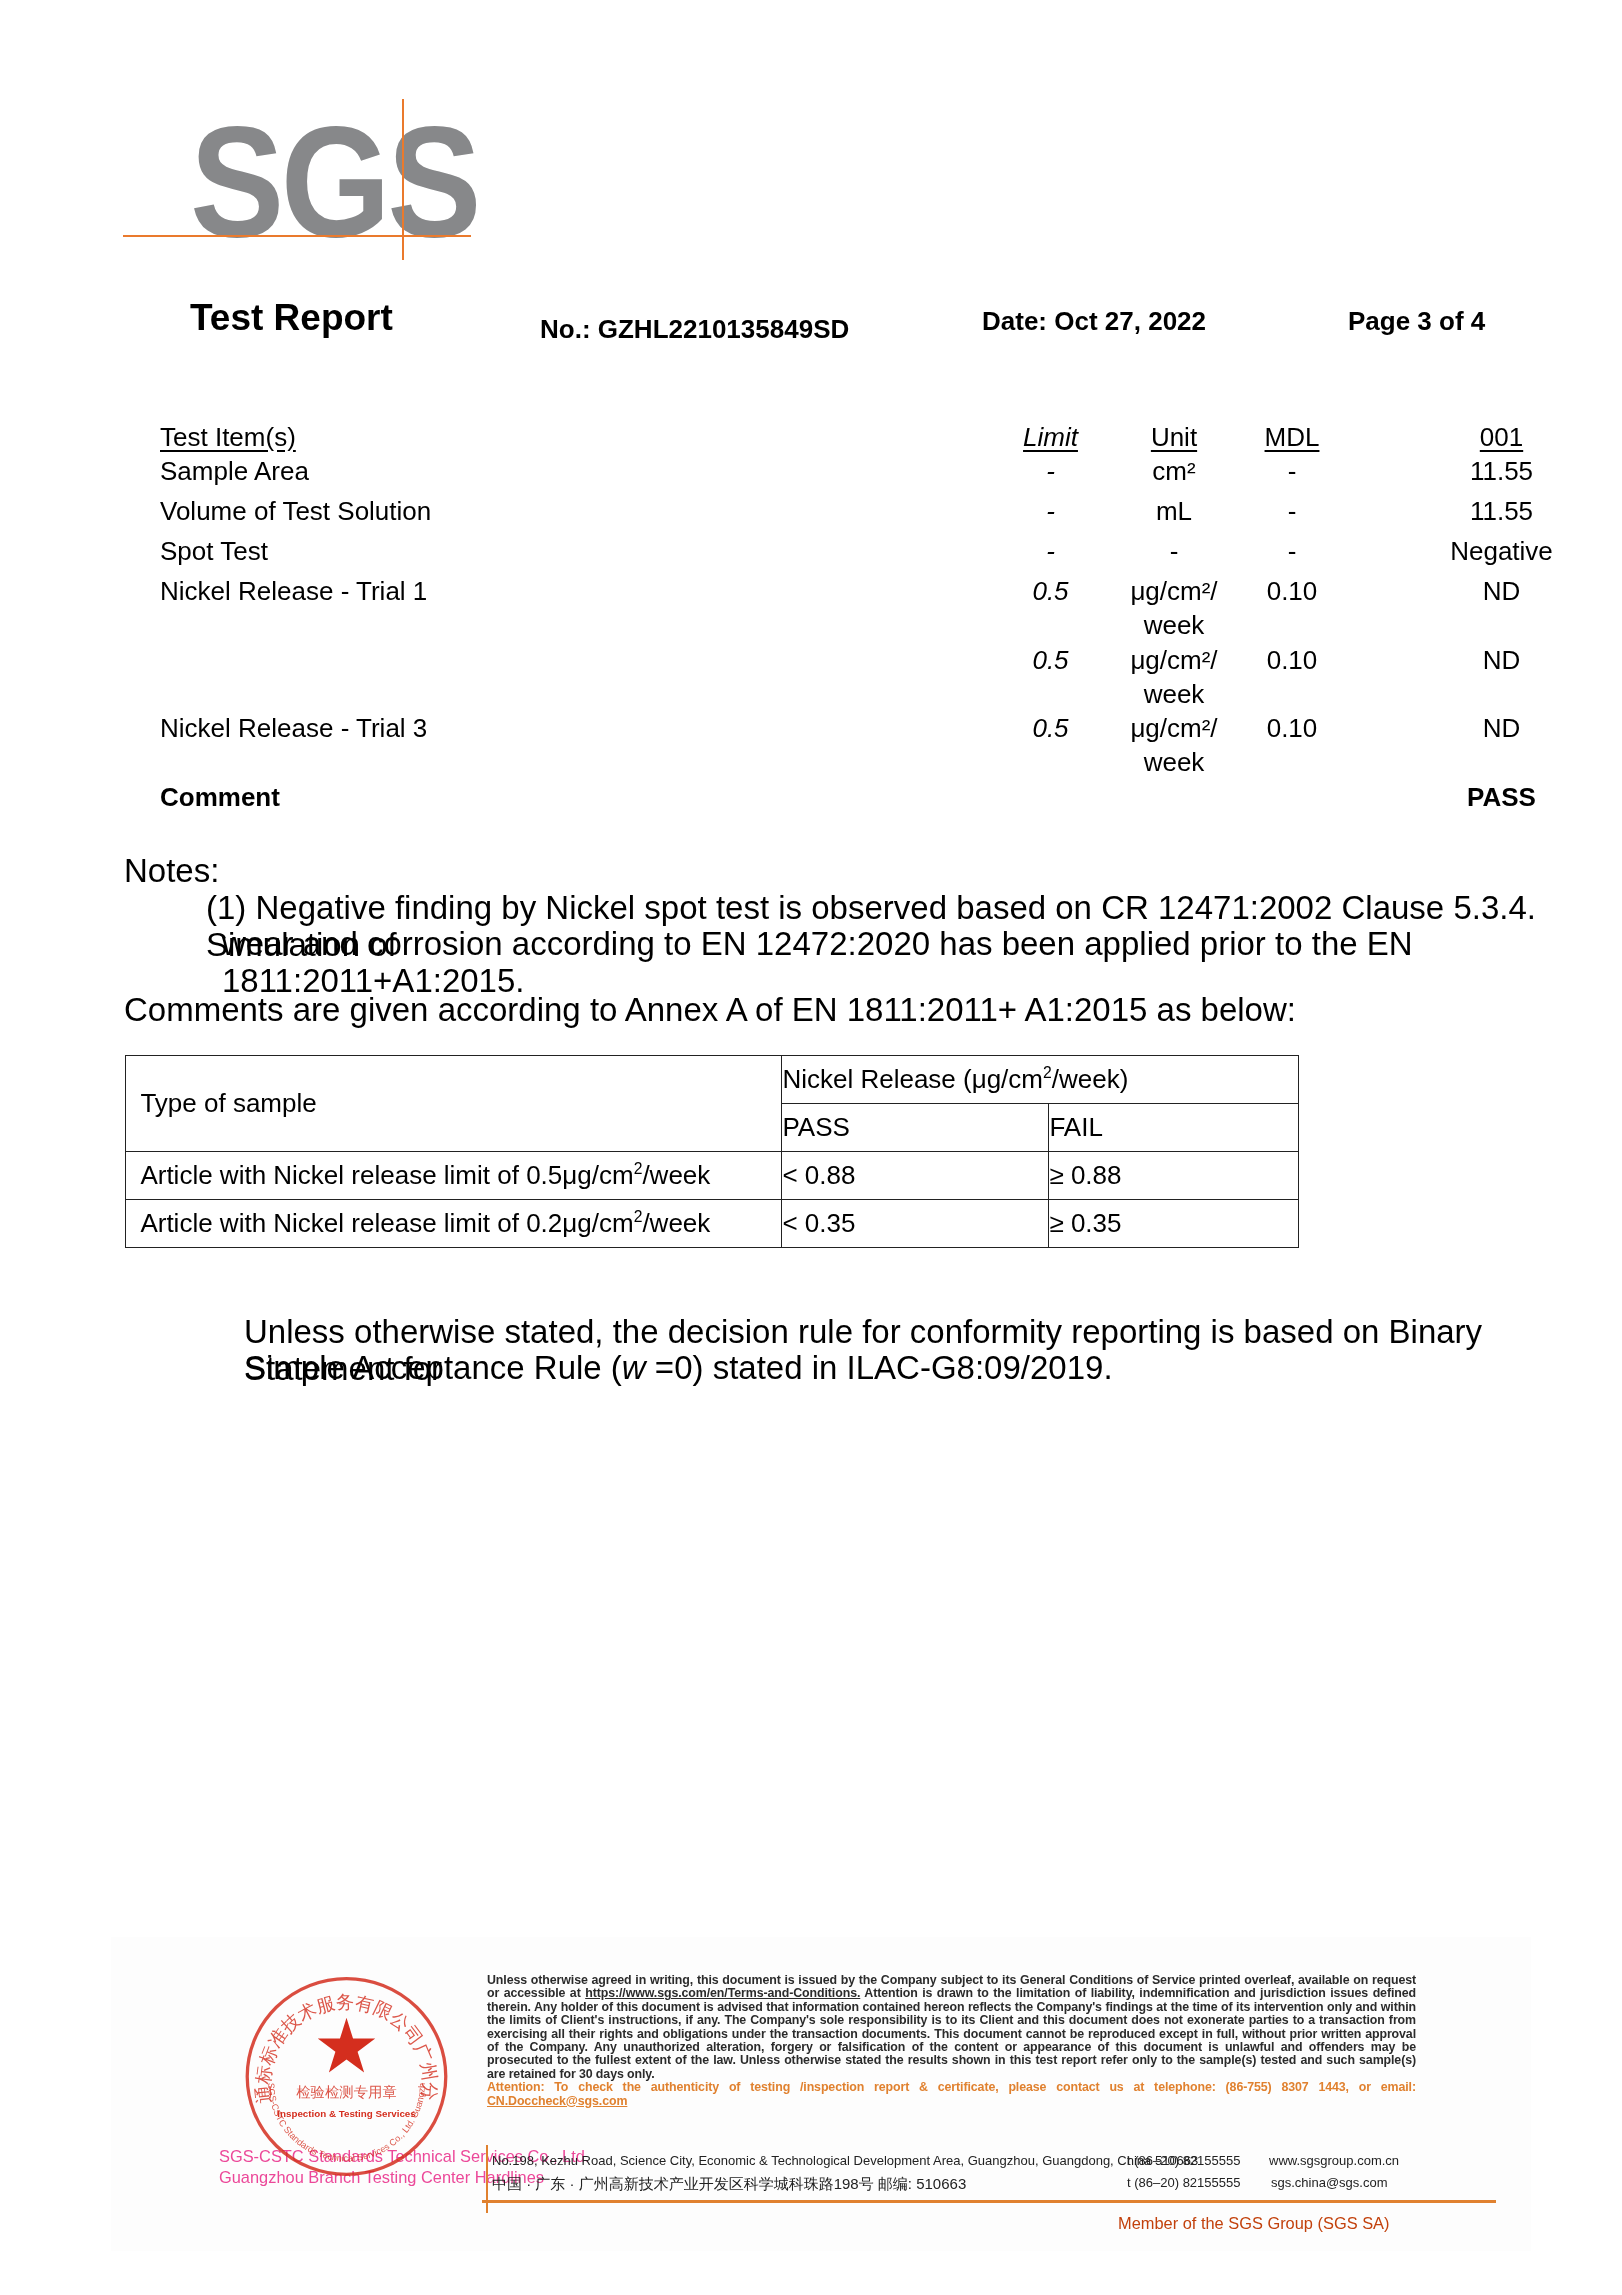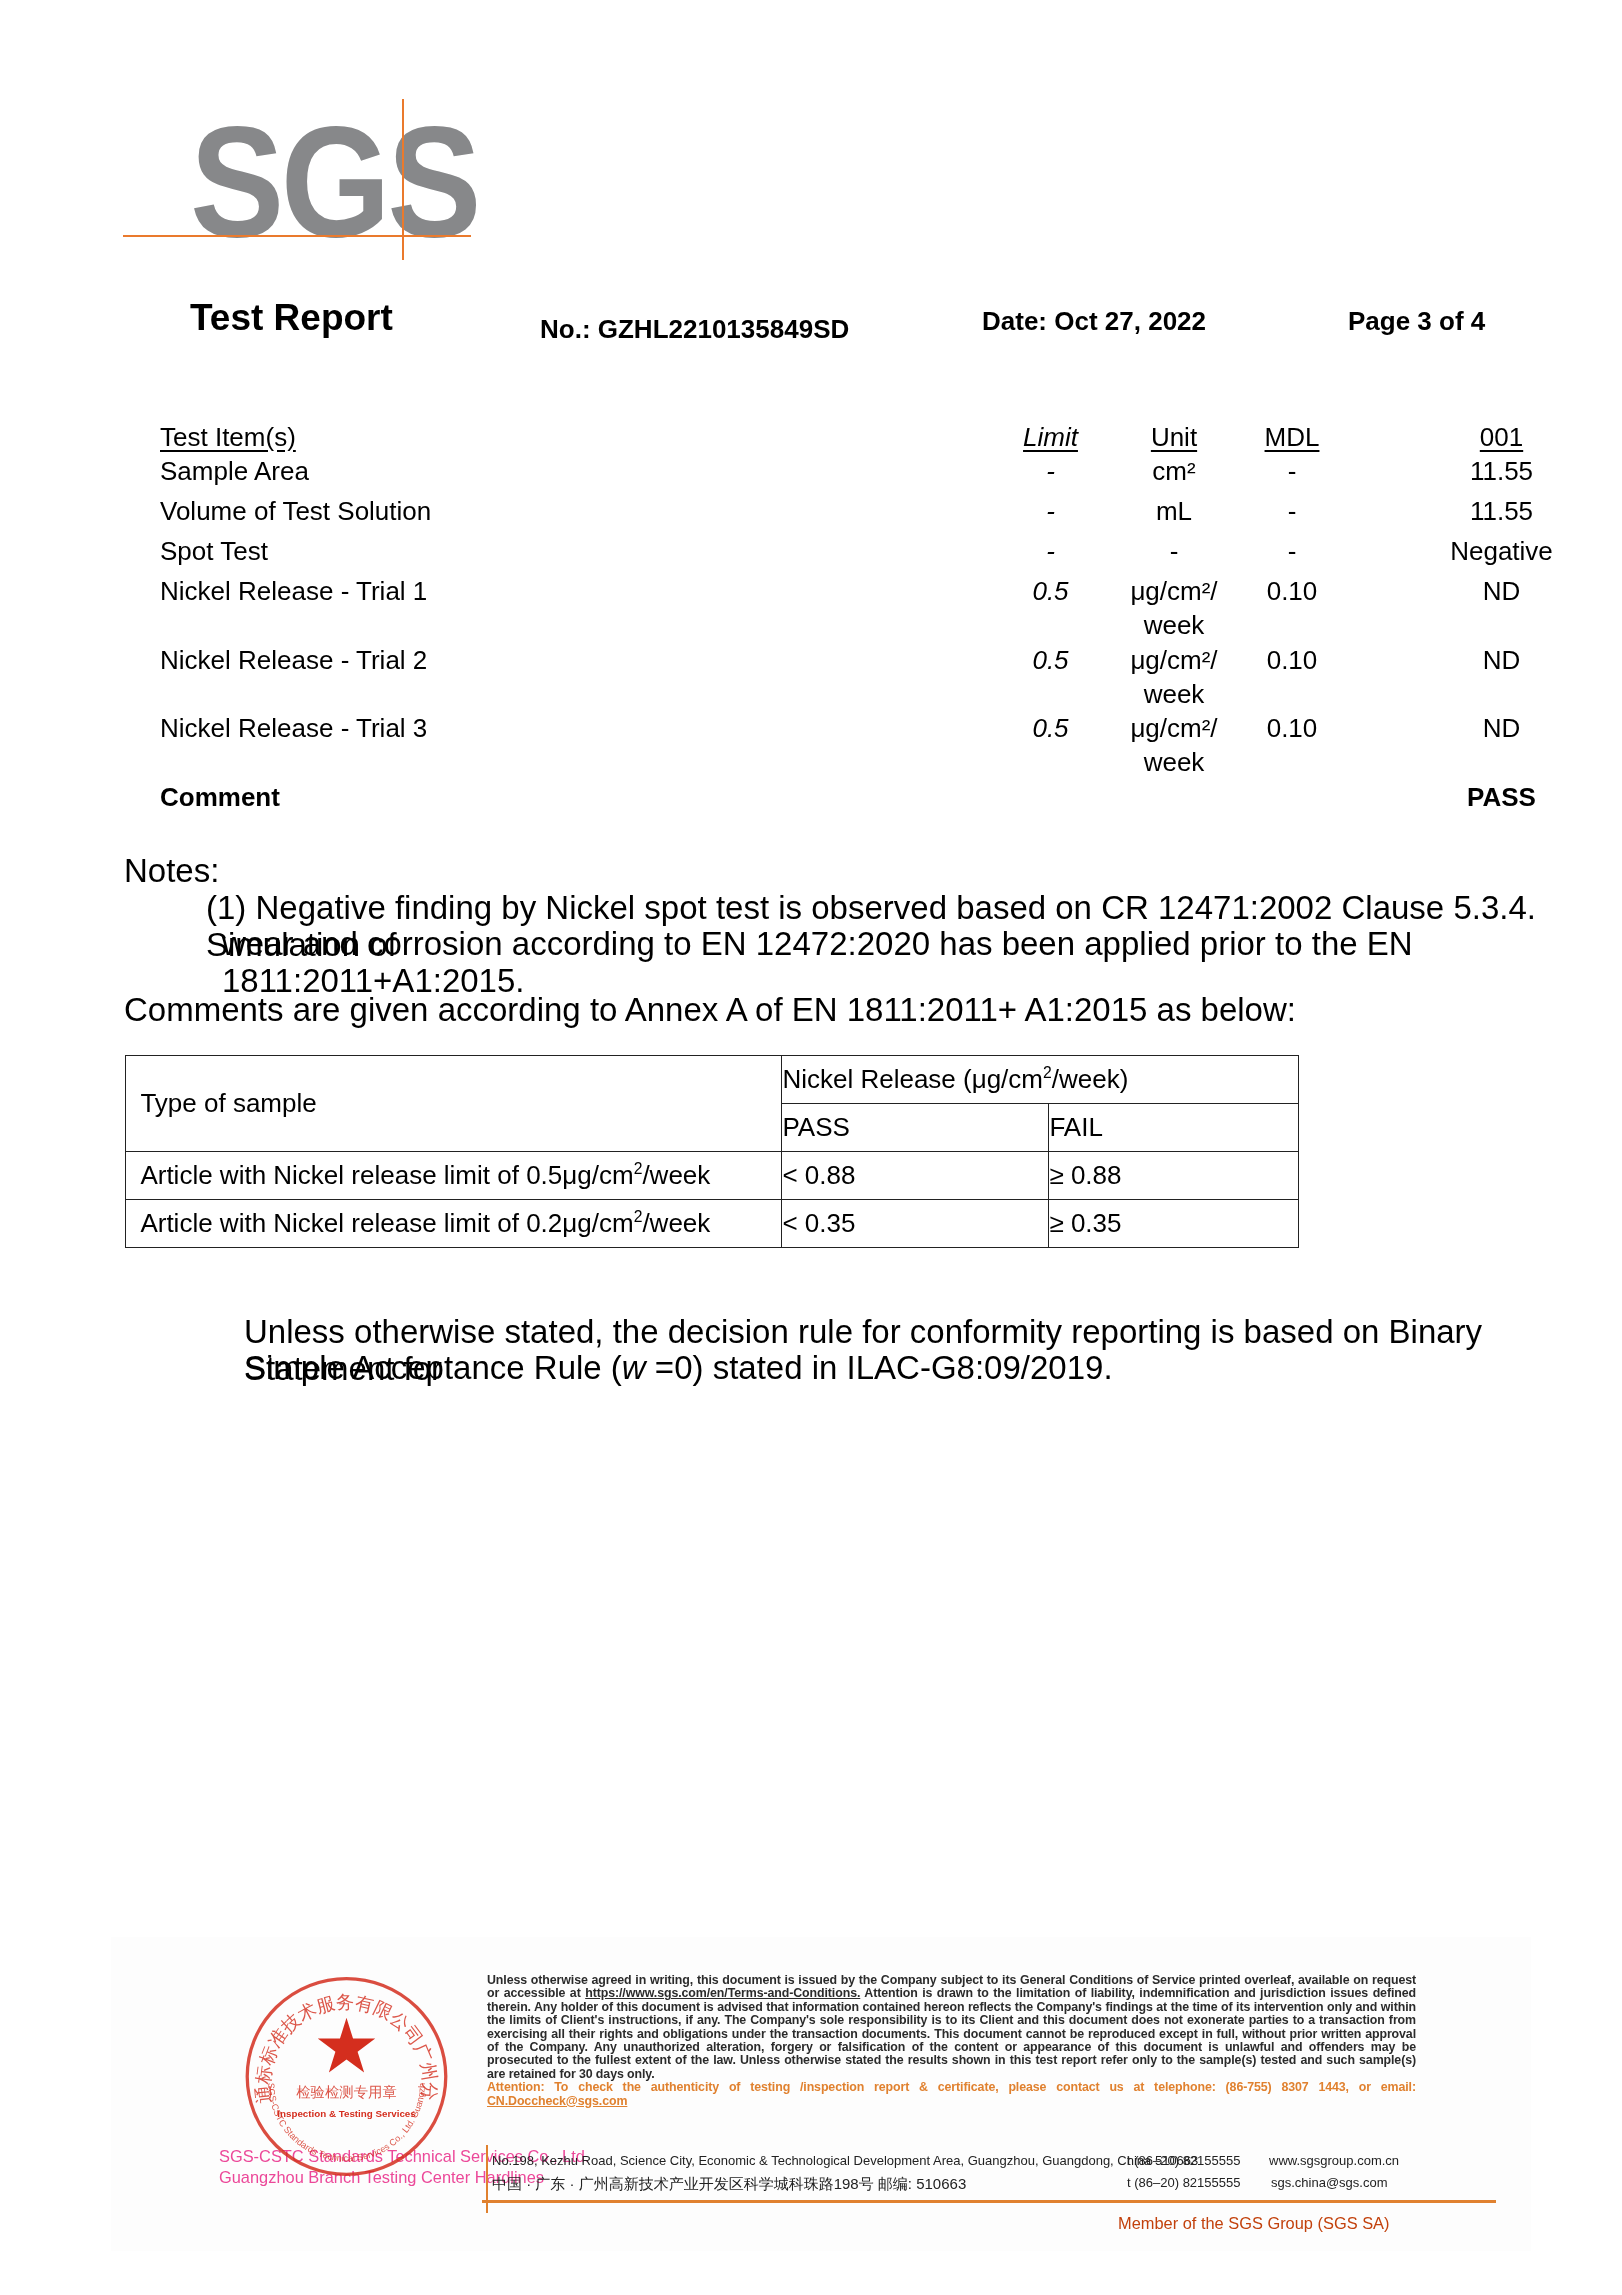--- a/index.html
+++ b/index.html
@@ -108,7 +108,6 @@
     <span class="c c-res">ND</span>
   </div>
   <div class="row" style="top:643px;">
-    <span class="c c-item">Nickel Release - Trial 2</span>
     <span class="c c-limit">0.5</span>
     <span class="c c-unit">μg/cm²/</span>
     <span class="c c-unit" style="top:34px;">week</span>

